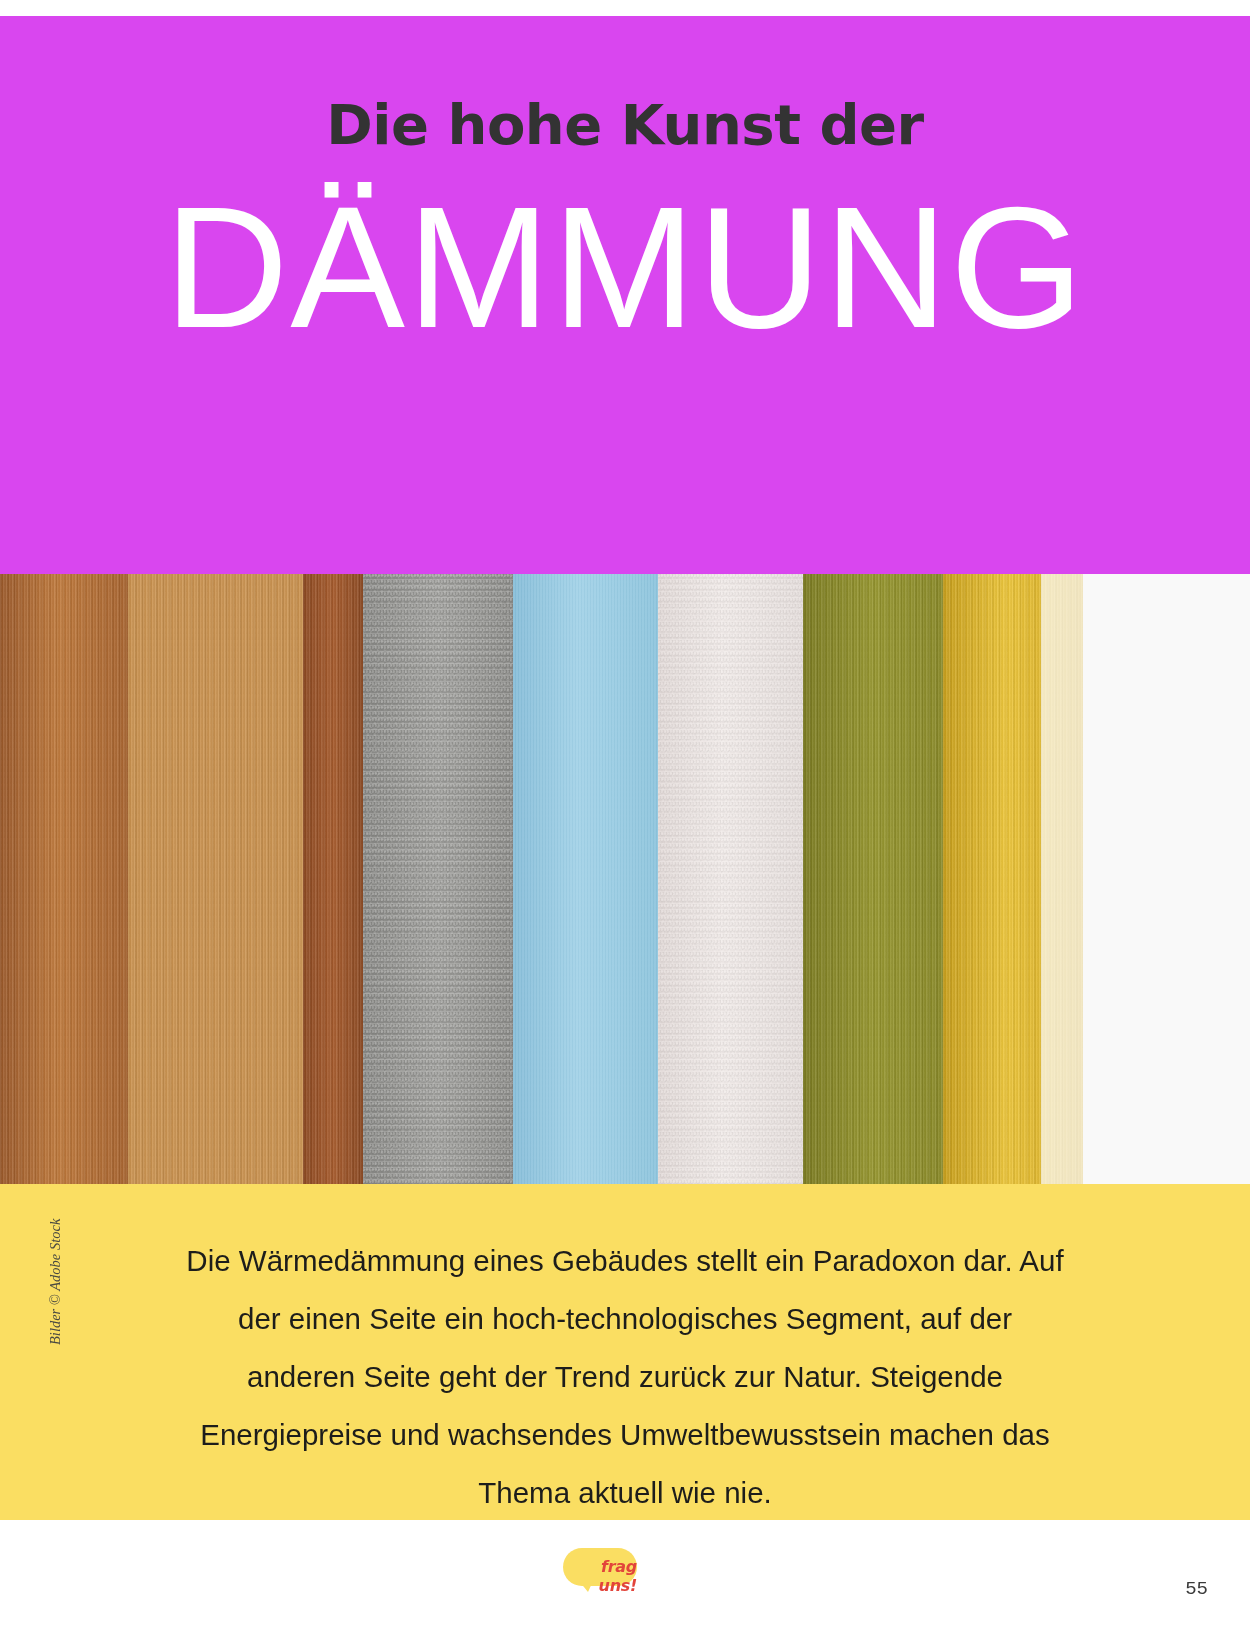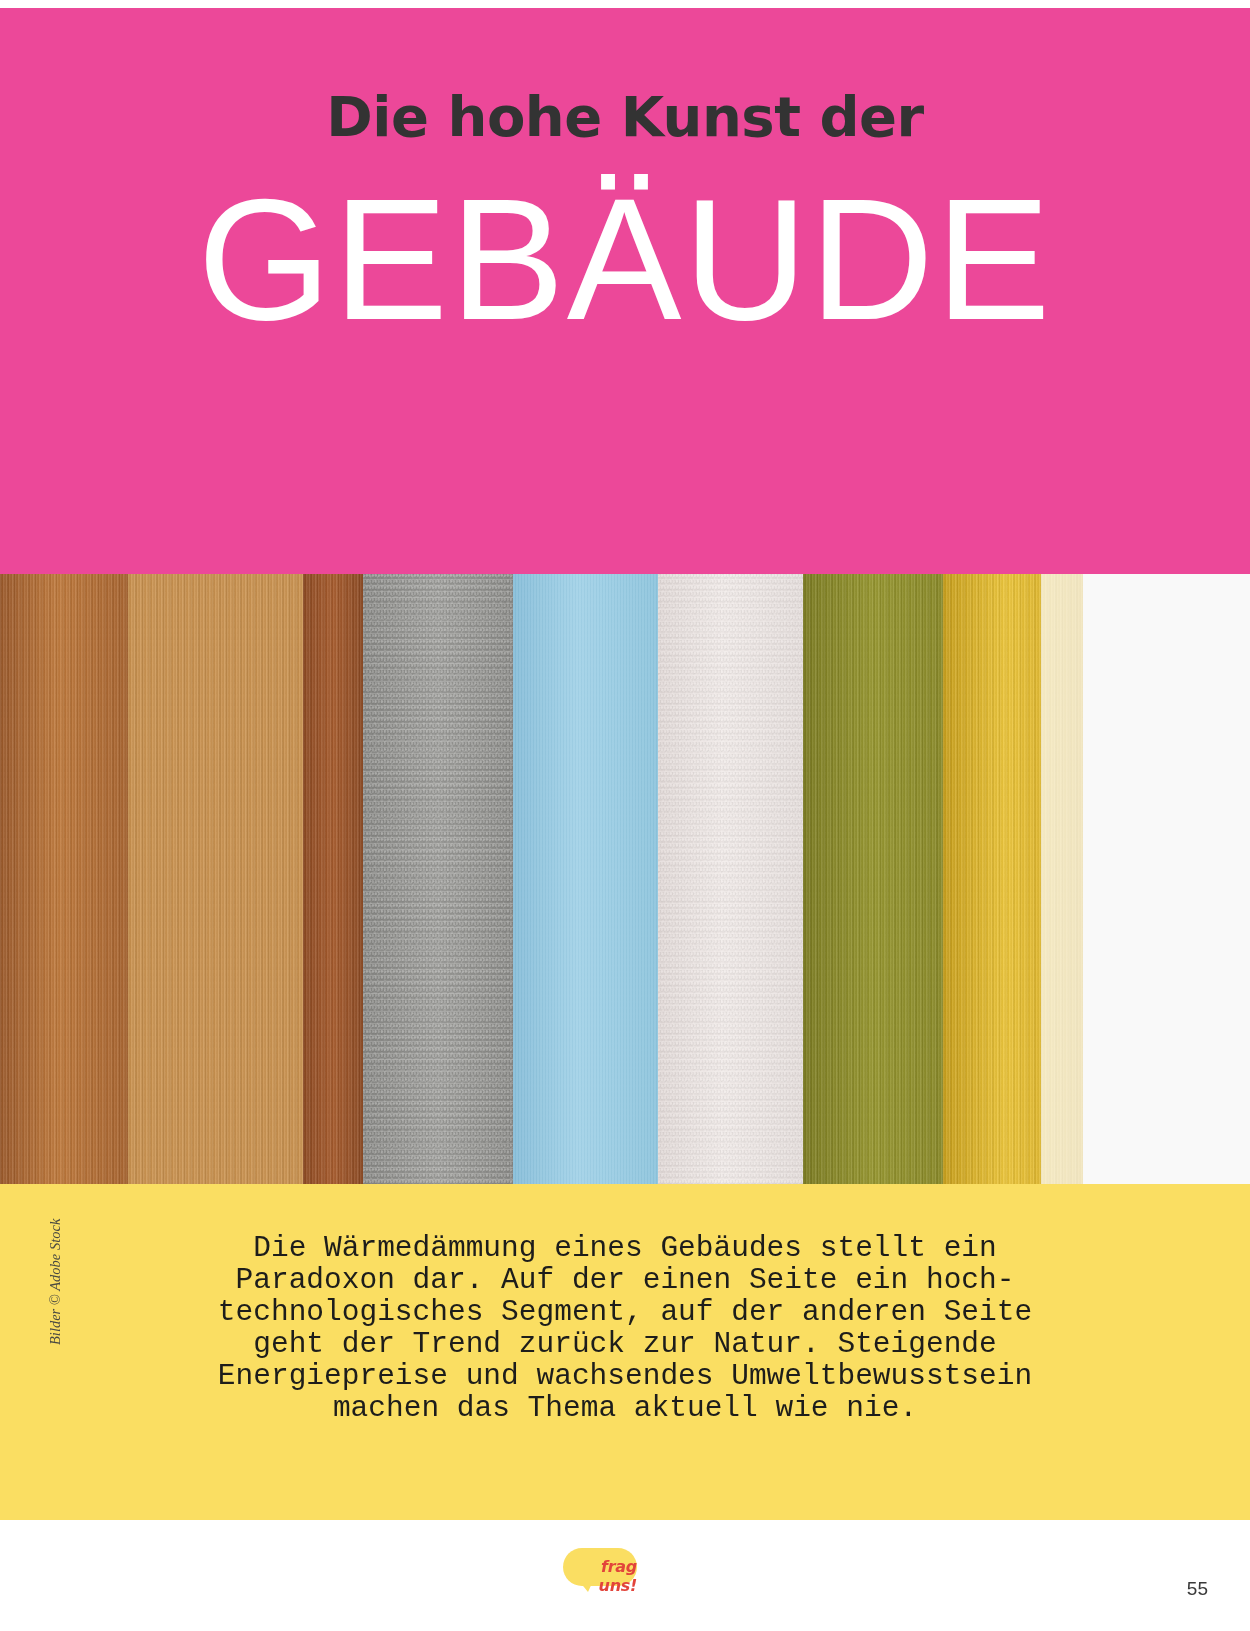--- a/index.html
+++ b/index.html
@@ -25,10 +25,10 @@
   .title-band {
     position: absolute;
     left: 0;
-    top: 8px;
+    top: 16px;
     width: 1250px;
     height: 574px;
-    background: #ec4899;
+    background: #d946ef;
   }
 
   .kicker {

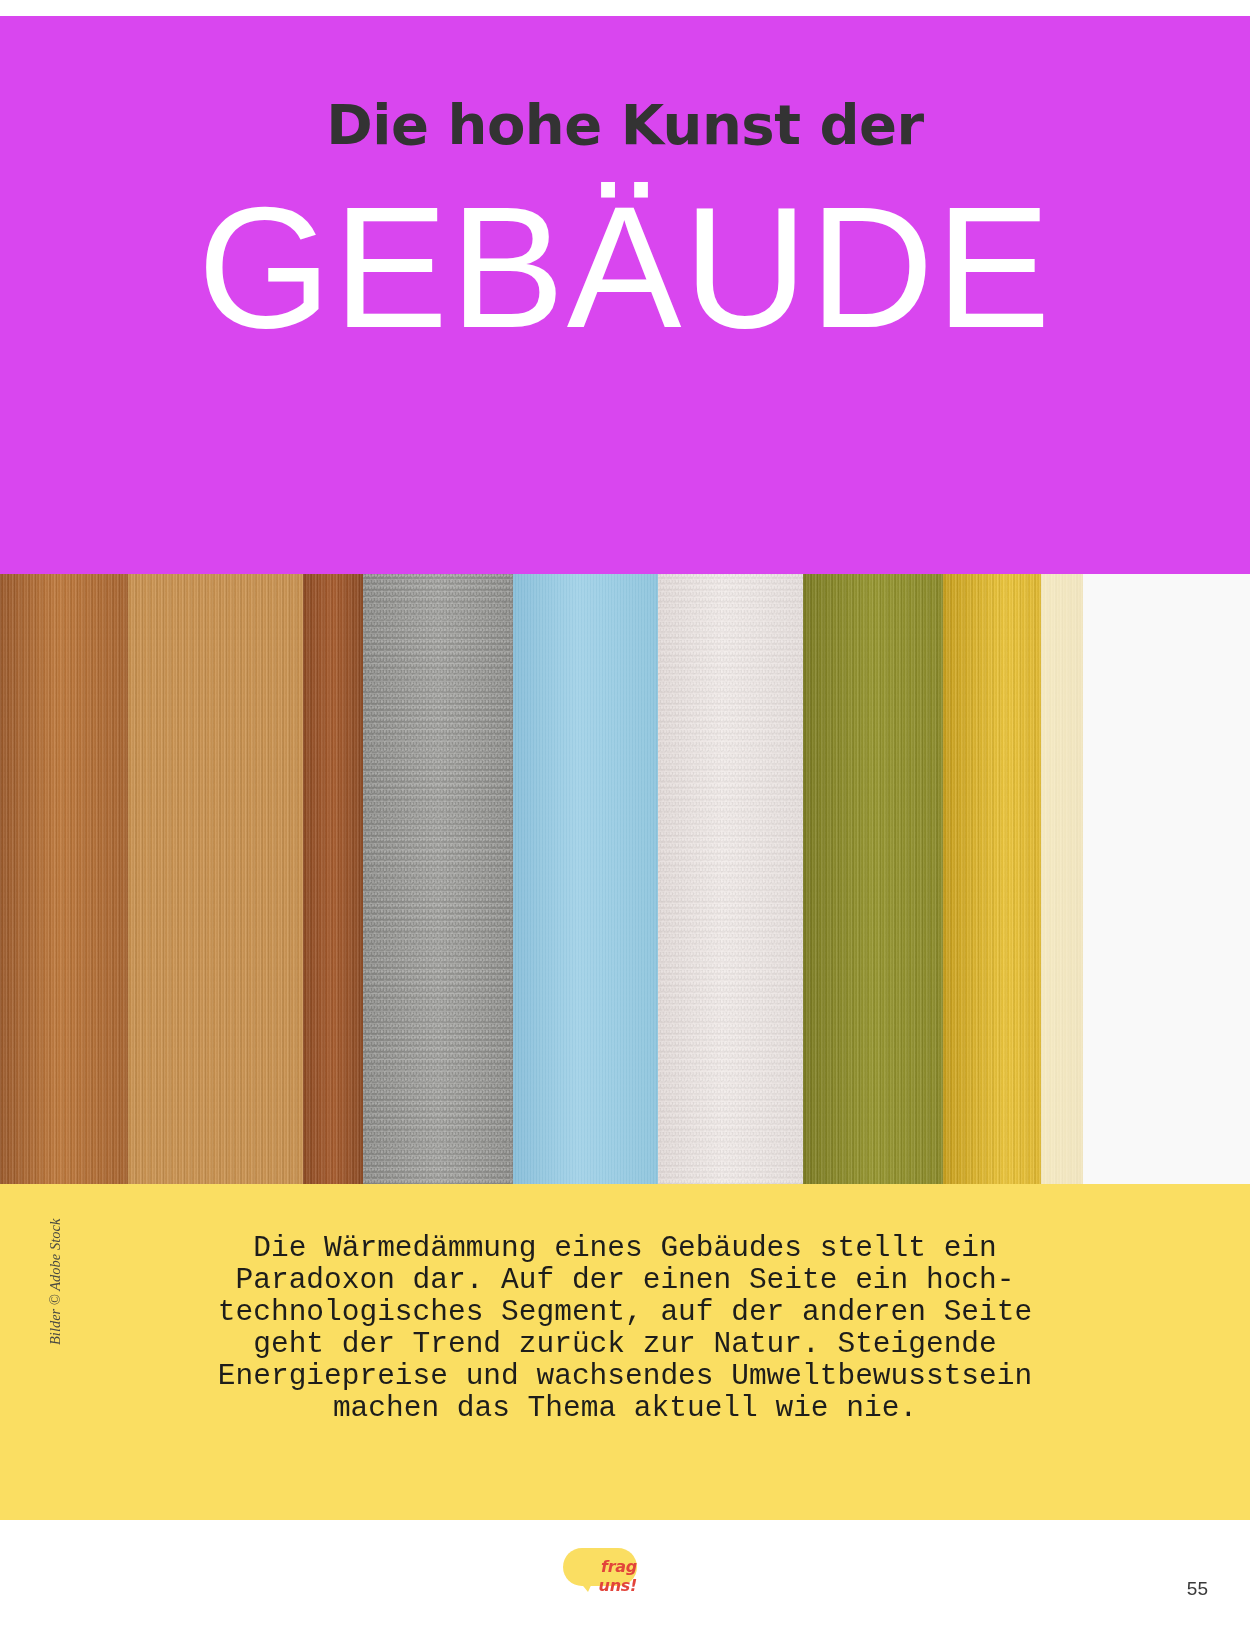--- a/index.html
+++ b/index.html
@@ -213,7 +213,7 @@
 
   <div class="title-band">
     <div class="kicker">Die hohe Kunst der</div>
-    <div class="headline headline-1">GEBÄUDE</div>
+    <div class="headline headline-1">DÄMMUNG</div>
   </div>
 
   <div class="photo">

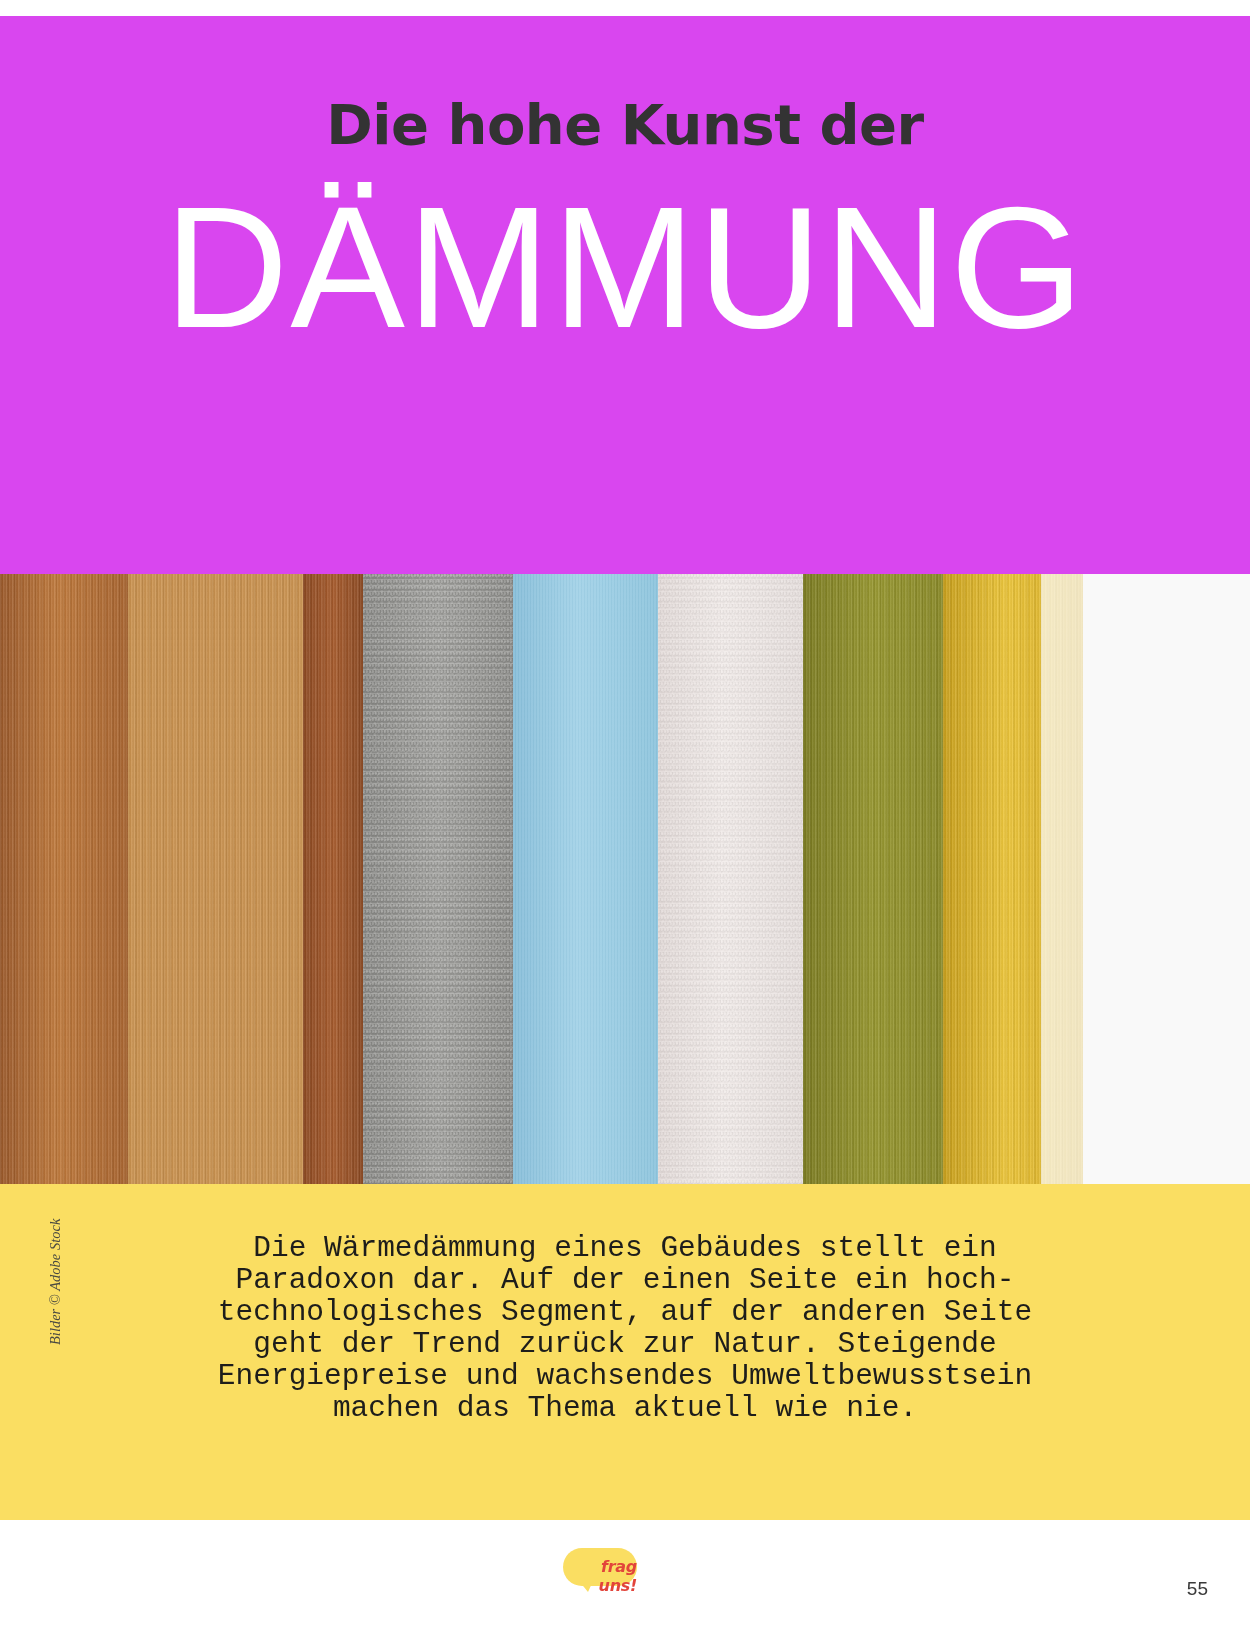--- a/index.html
+++ b/index.html
@@ -130,9 +130,9 @@
     top: 1232px;
     width: 890px;
     text-align: center;
-    font-family: Liberation Mono, monospace;
+    font-family: Liberation Sans, sans-serif;
     font-size: 29.5px;
-    line-height: 32px;
+    line-height: 58px;
     color: #1d1d1b;
   }
 

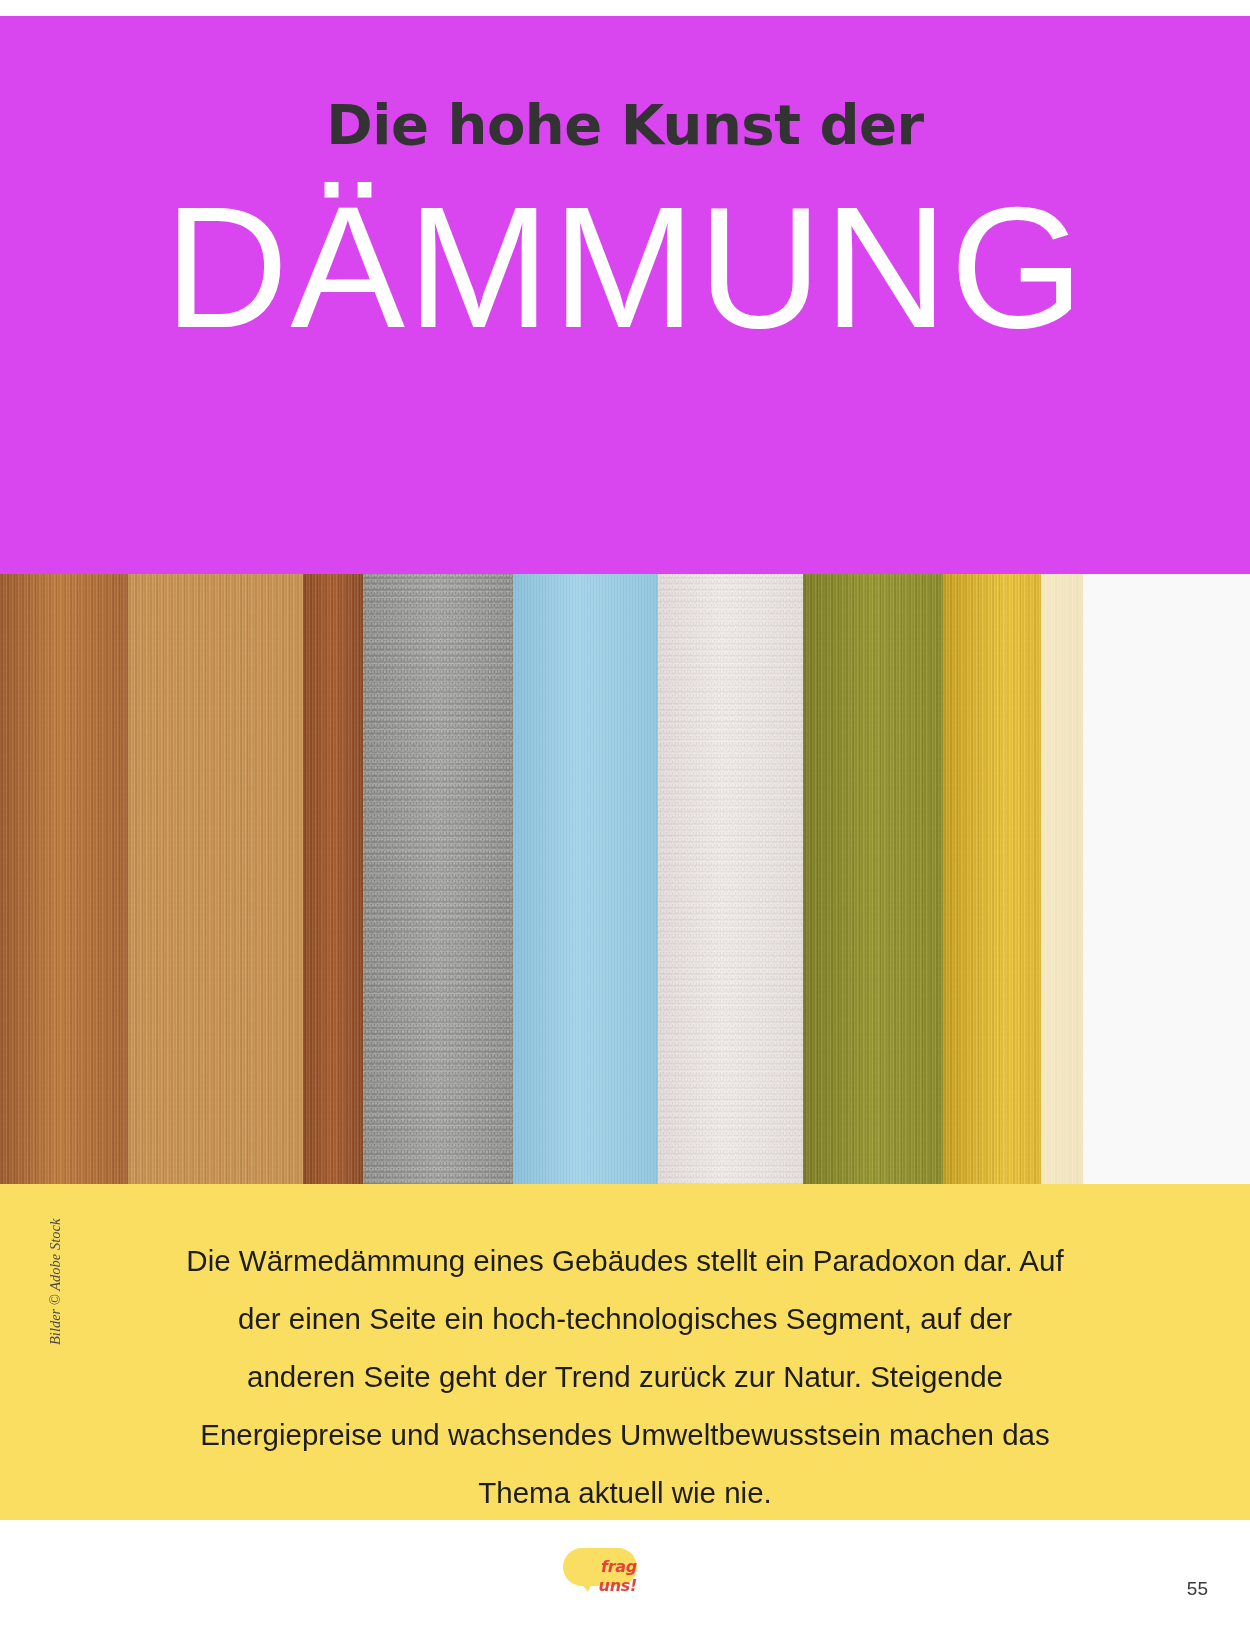--- a/index.html
+++ b/index.html
@@ -201,7 +201,7 @@
     position: absolute;
     right: 42px;
     top: 1578px;
-    font-family: Liberation Sans, sans-serif;
+    font-family: Liberation Mono, monospace;
     font-size: 19px;
     color: #3a3a3a;
   }

